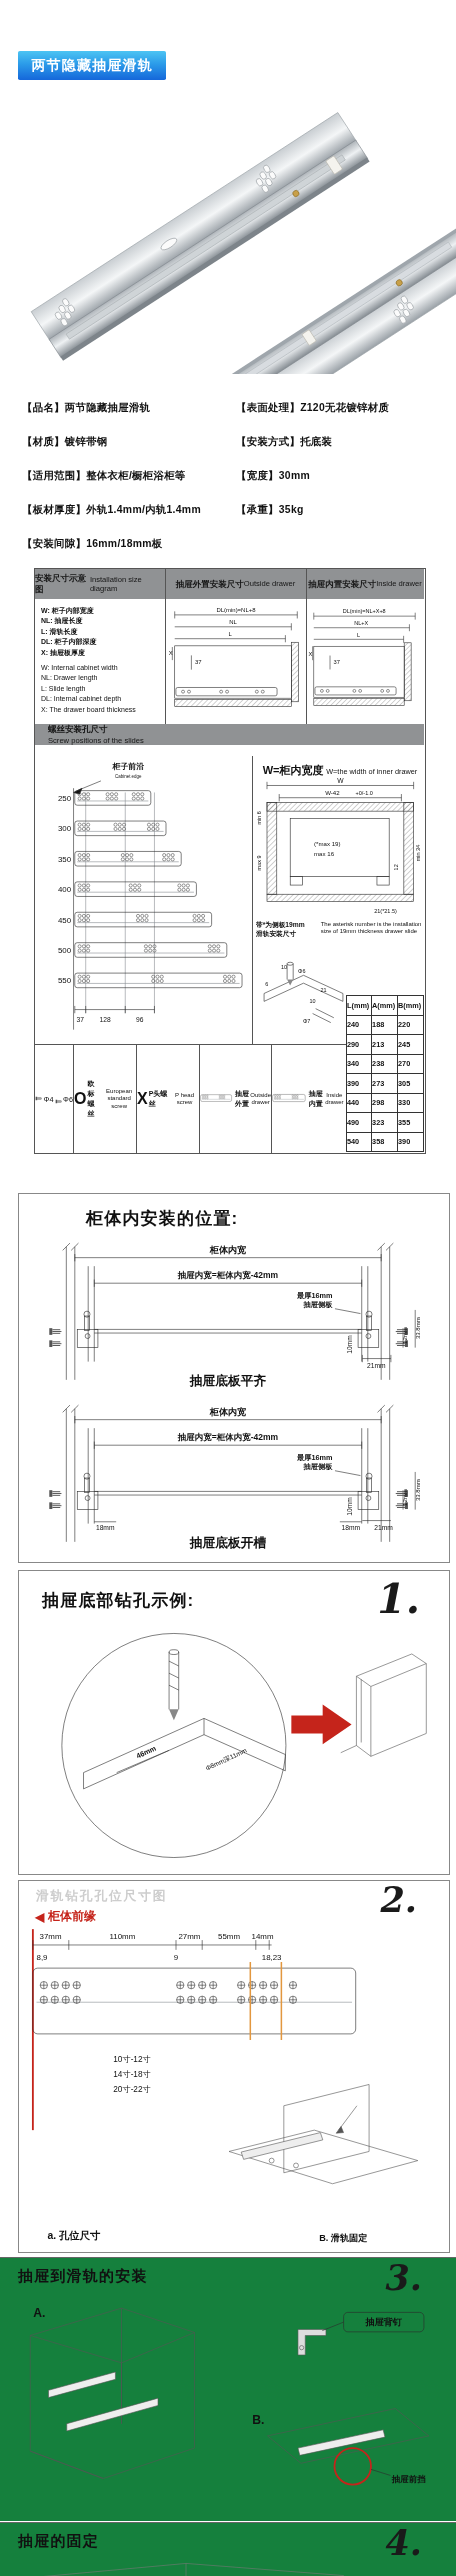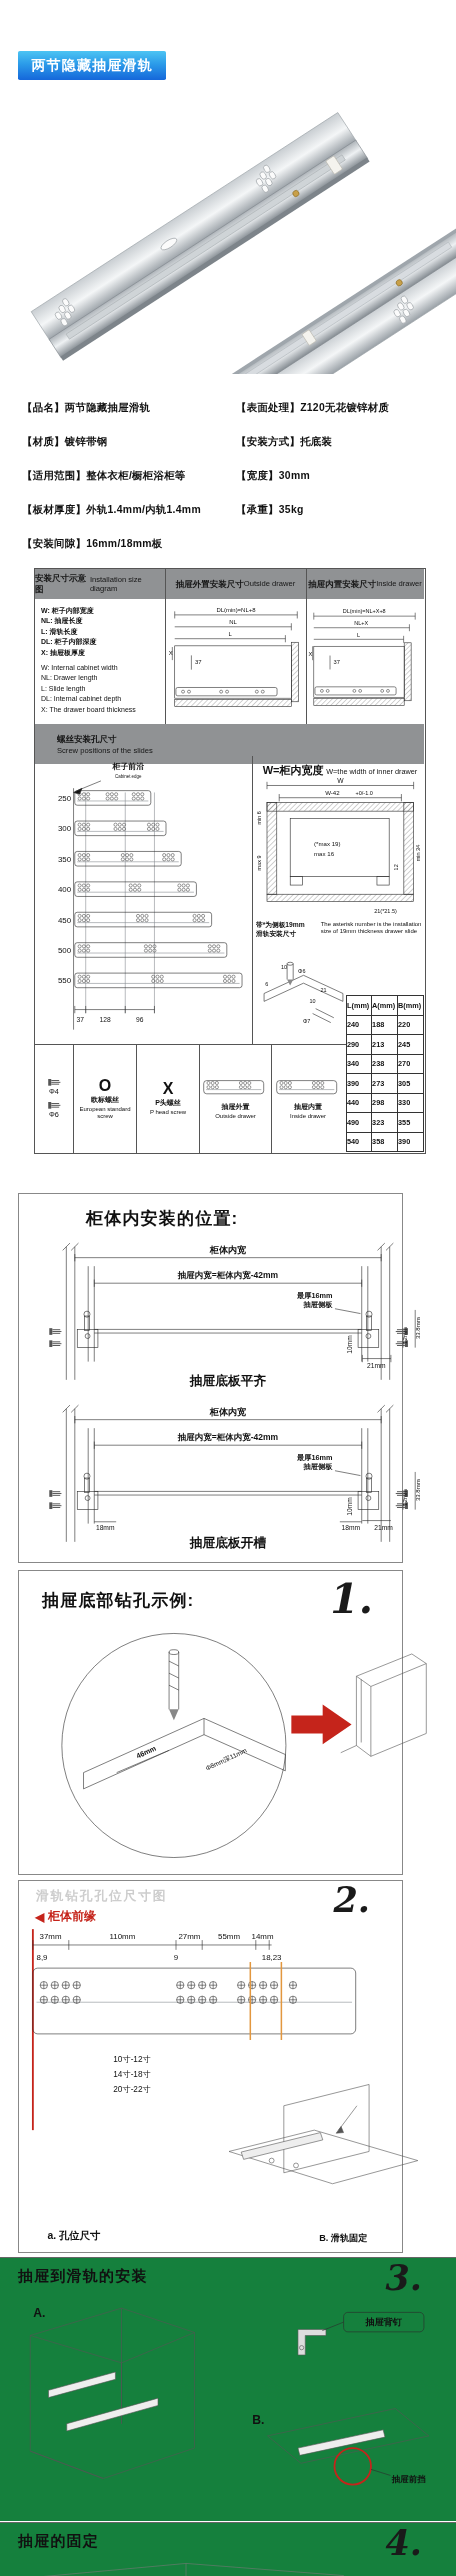--- a/index.html
+++ b/index.html
@@ -21,7 +21,7 @@
   .band1 .bc{display:flex;flex-direction:row;align-items:center;justify-content:center;line-height:1.25}
   .bcn{font-size:8.5px;font-weight:700}
   .ben{font-size:7.6px}
-  .band2{top:155px;height:40px;display:flex;flex-direction:column;justify-content:center;padding-left:22px;box-sizing:border-box}
+  .band2{top:155px;height:21px;display:flex;flex-direction:column;padding-left:13px;box-sizing:border-box}
   .vdiv{position:absolute;width:0.6px;background:#555}
   .legendtxt{position:absolute;left:6px;top:37px;font-size:7px;line-height:10.4px;font-weight:600}
   .legendtxt .en{font-weight:400;margin-top:4.9px}

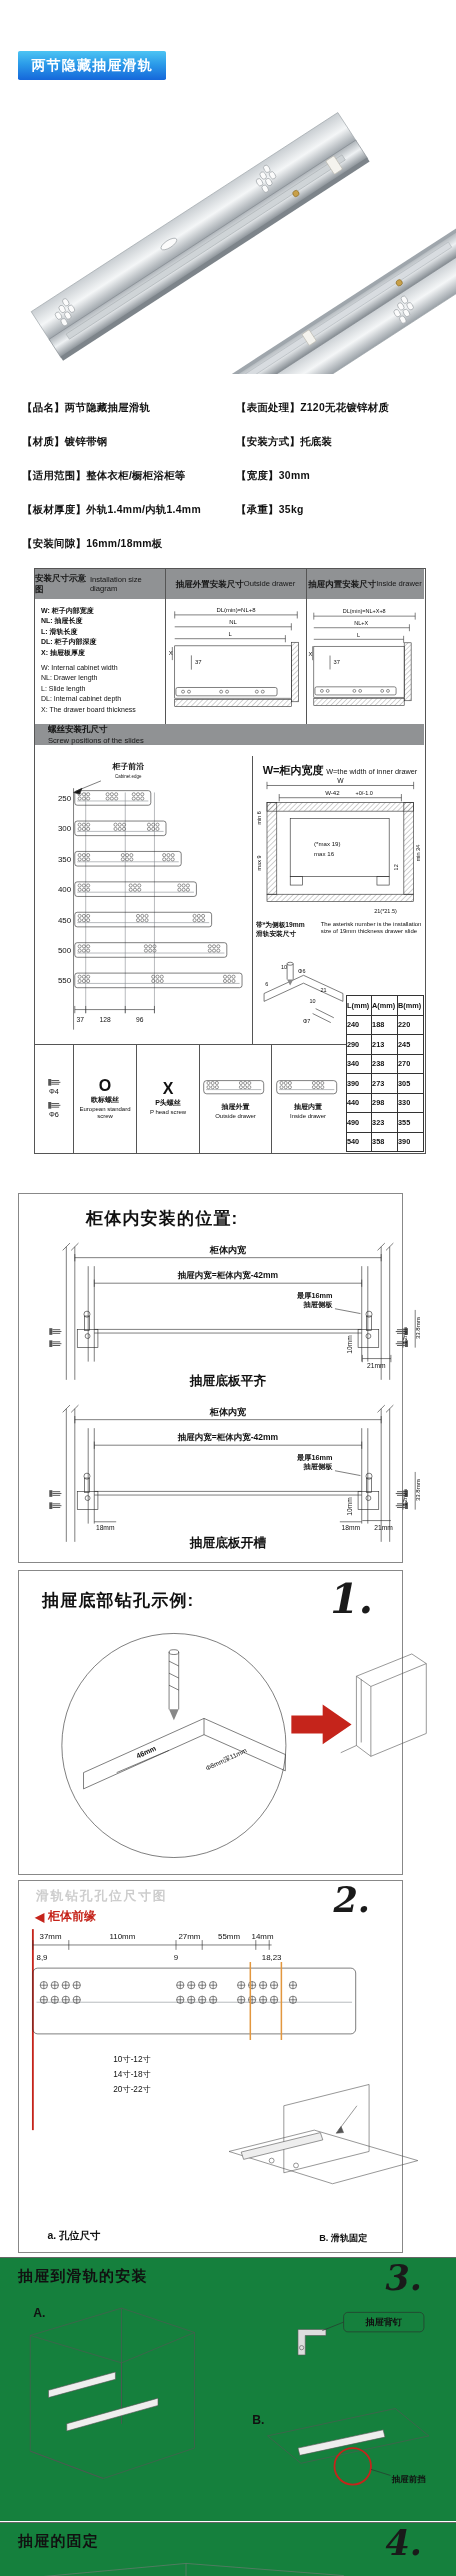--- a/index.html
+++ b/index.html
@@ -32,7 +32,7 @@
   .anote .cn{font-size:6.7px;font-weight:700;width:61px;line-height:8.5px}
   .anote .en{font-size:6px;width:102px;line-height:7.3px}
   .lgstrip{position:absolute;left:0;top:475px;width:311px;height:108px;border-top:0.6px solid #555;display:flex}
-  .lgcell{border-right:0.6px solid #555;display:flex;flex-direction:column;align-items:center;justify-content:center;gap:1px;box-sizing:border-box}
+  .lgcell{border-right:0.6px solid #555;display:flex;flex-direction:row;align-items:center;justify-content:center;gap:1px;box-sizing:border-box}
   .lgmark{font-size:16px;font-weight:700;line-height:16px}
   .lgcn{font-size:7px;font-weight:700}
   .lgen{font-size:6px;text-align:center;line-height:7.3px}

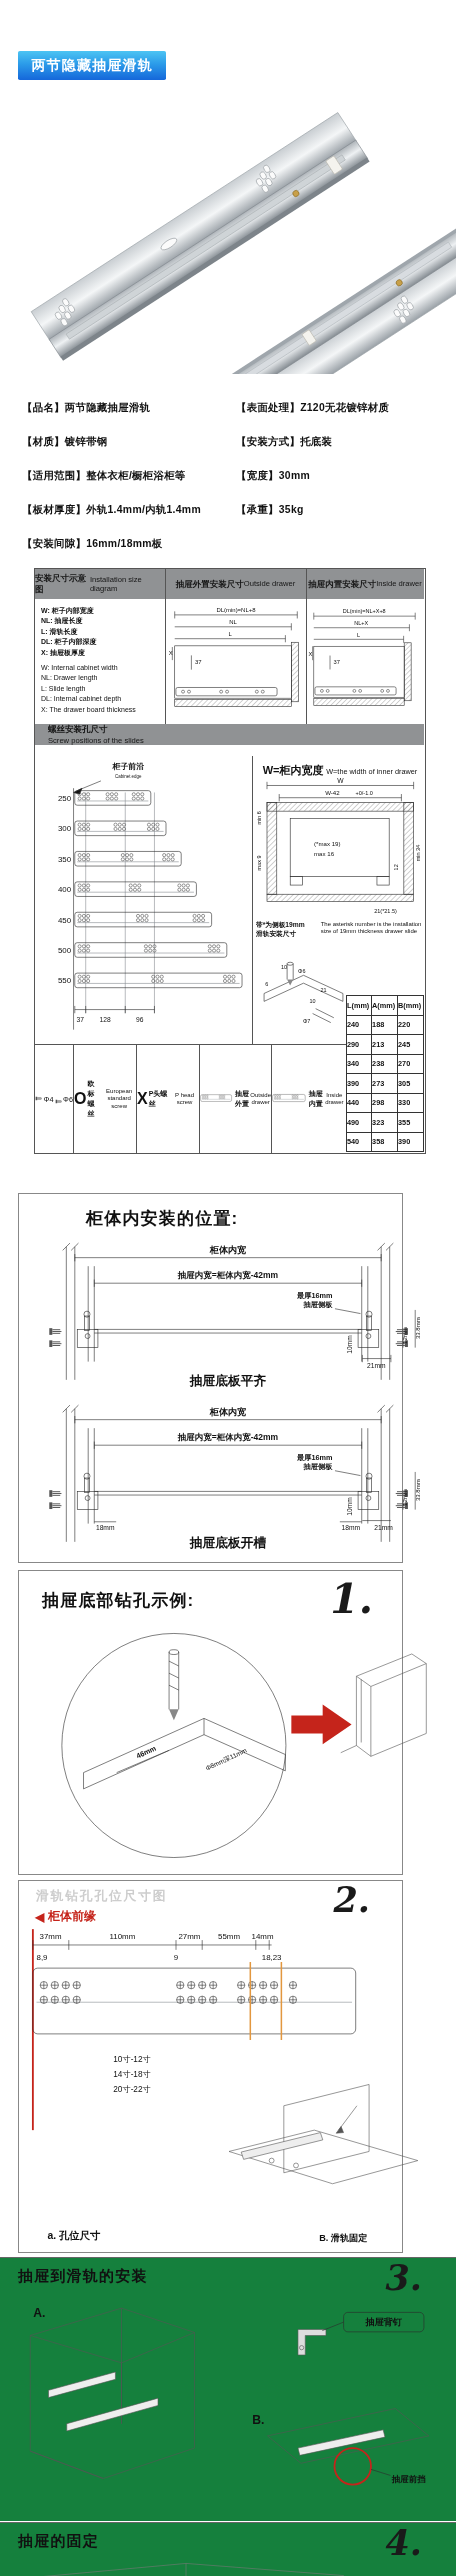--- a/index.html
+++ b/index.html
@@ -40,7 +40,7 @@
   .labTable table{border-collapse:collapse;width:100%;height:100%;background:#fff}
   .labTable th,.labTable td{border:0.6px solid #333;font-size:7.3px;font-weight:700;text-align:left;padding:0}
   
-  .bx{position:absolute;left:18px;width:385px;border:0.6px solid #888;background:#fff;box-sizing:border-box}
+  .bx{position:absolute;left:18px;width:432px;border:0.6px solid #888;background:#fff;box-sizing:border-box}
   .bxtitle{position:absolute;font-size:17px;font-weight:700;letter-spacing:1.2px;white-space:nowrap}
   .bigno{position:absolute;font-family:"DejaVu Serif",serif;font-style:italic;font-weight:700;color:#1a1a1a}
   .ghost{position:absolute;left:17px;top:7.3px;font-size:12.8px;font-weight:700;color:#cdcdcd;letter-spacing:1.8px}

